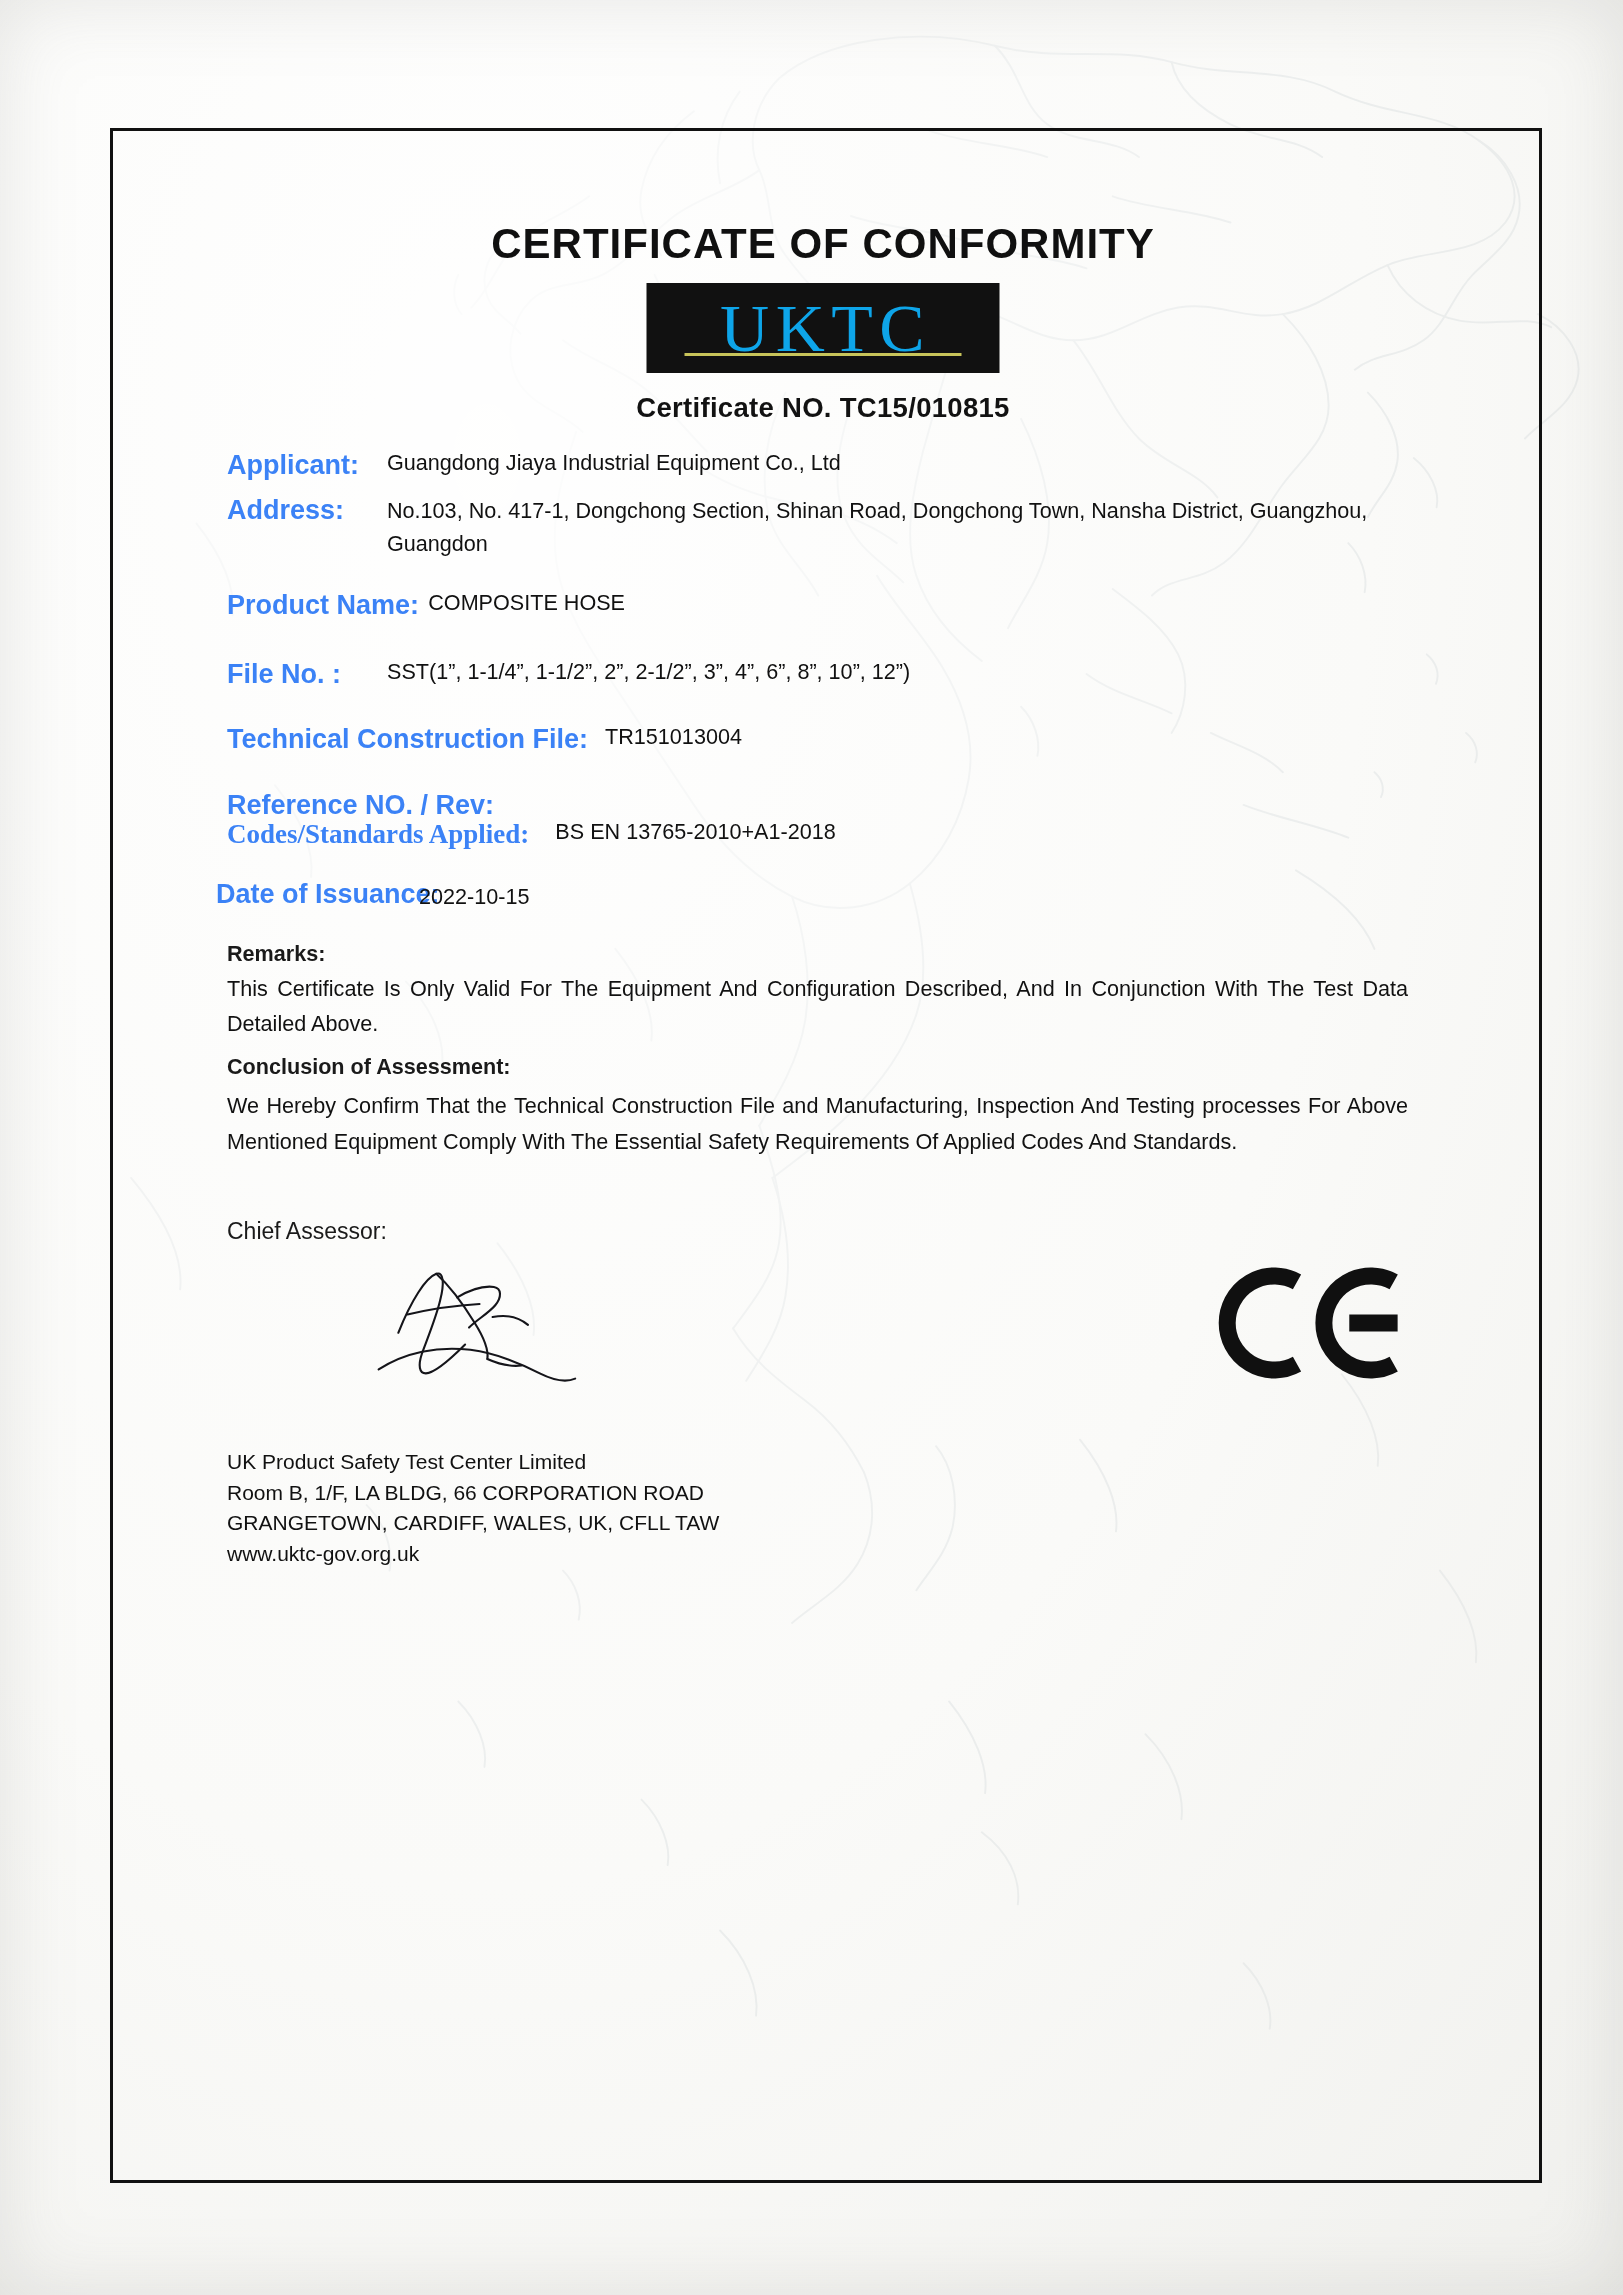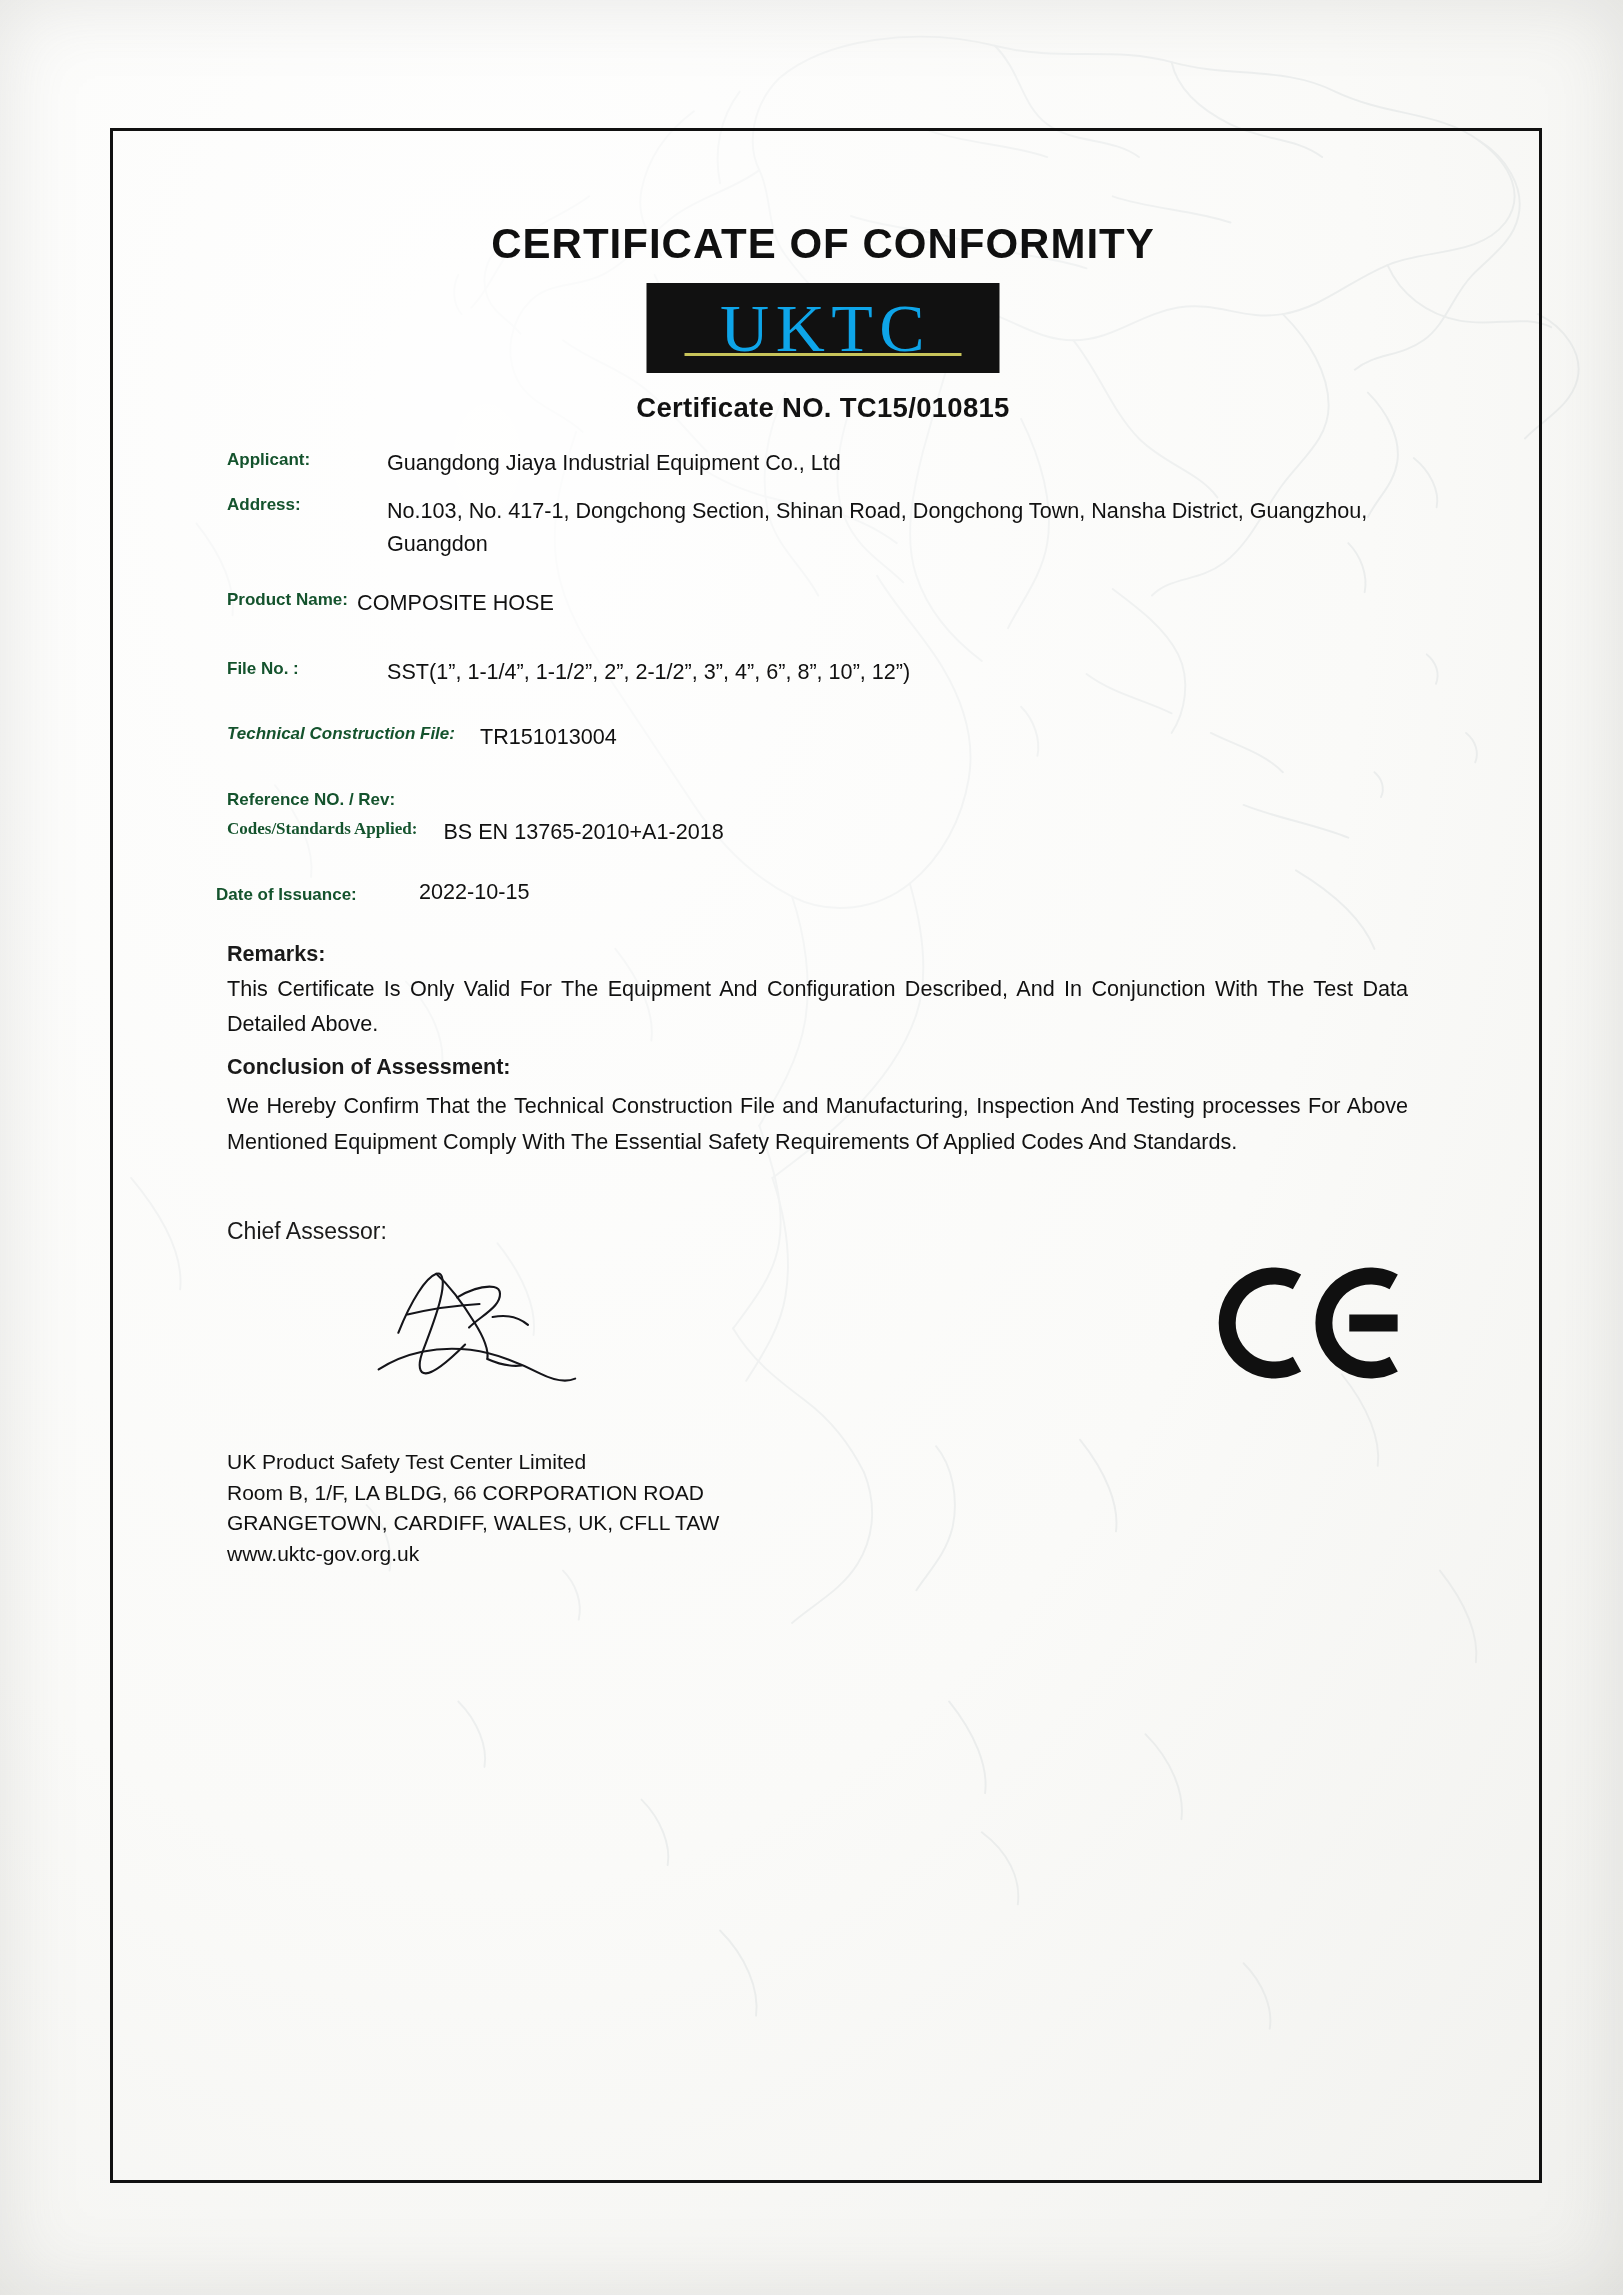--- a/index.html
+++ b/index.html
@@ -139,8 +139,8 @@
   }
   .lbl {
     font-weight: bold;
-    font-size: 17px;
-    color: #14532d;
+    font-size: 27px;
+    color: #3b82f6;
     white-space: nowrap;
   }
   .val {

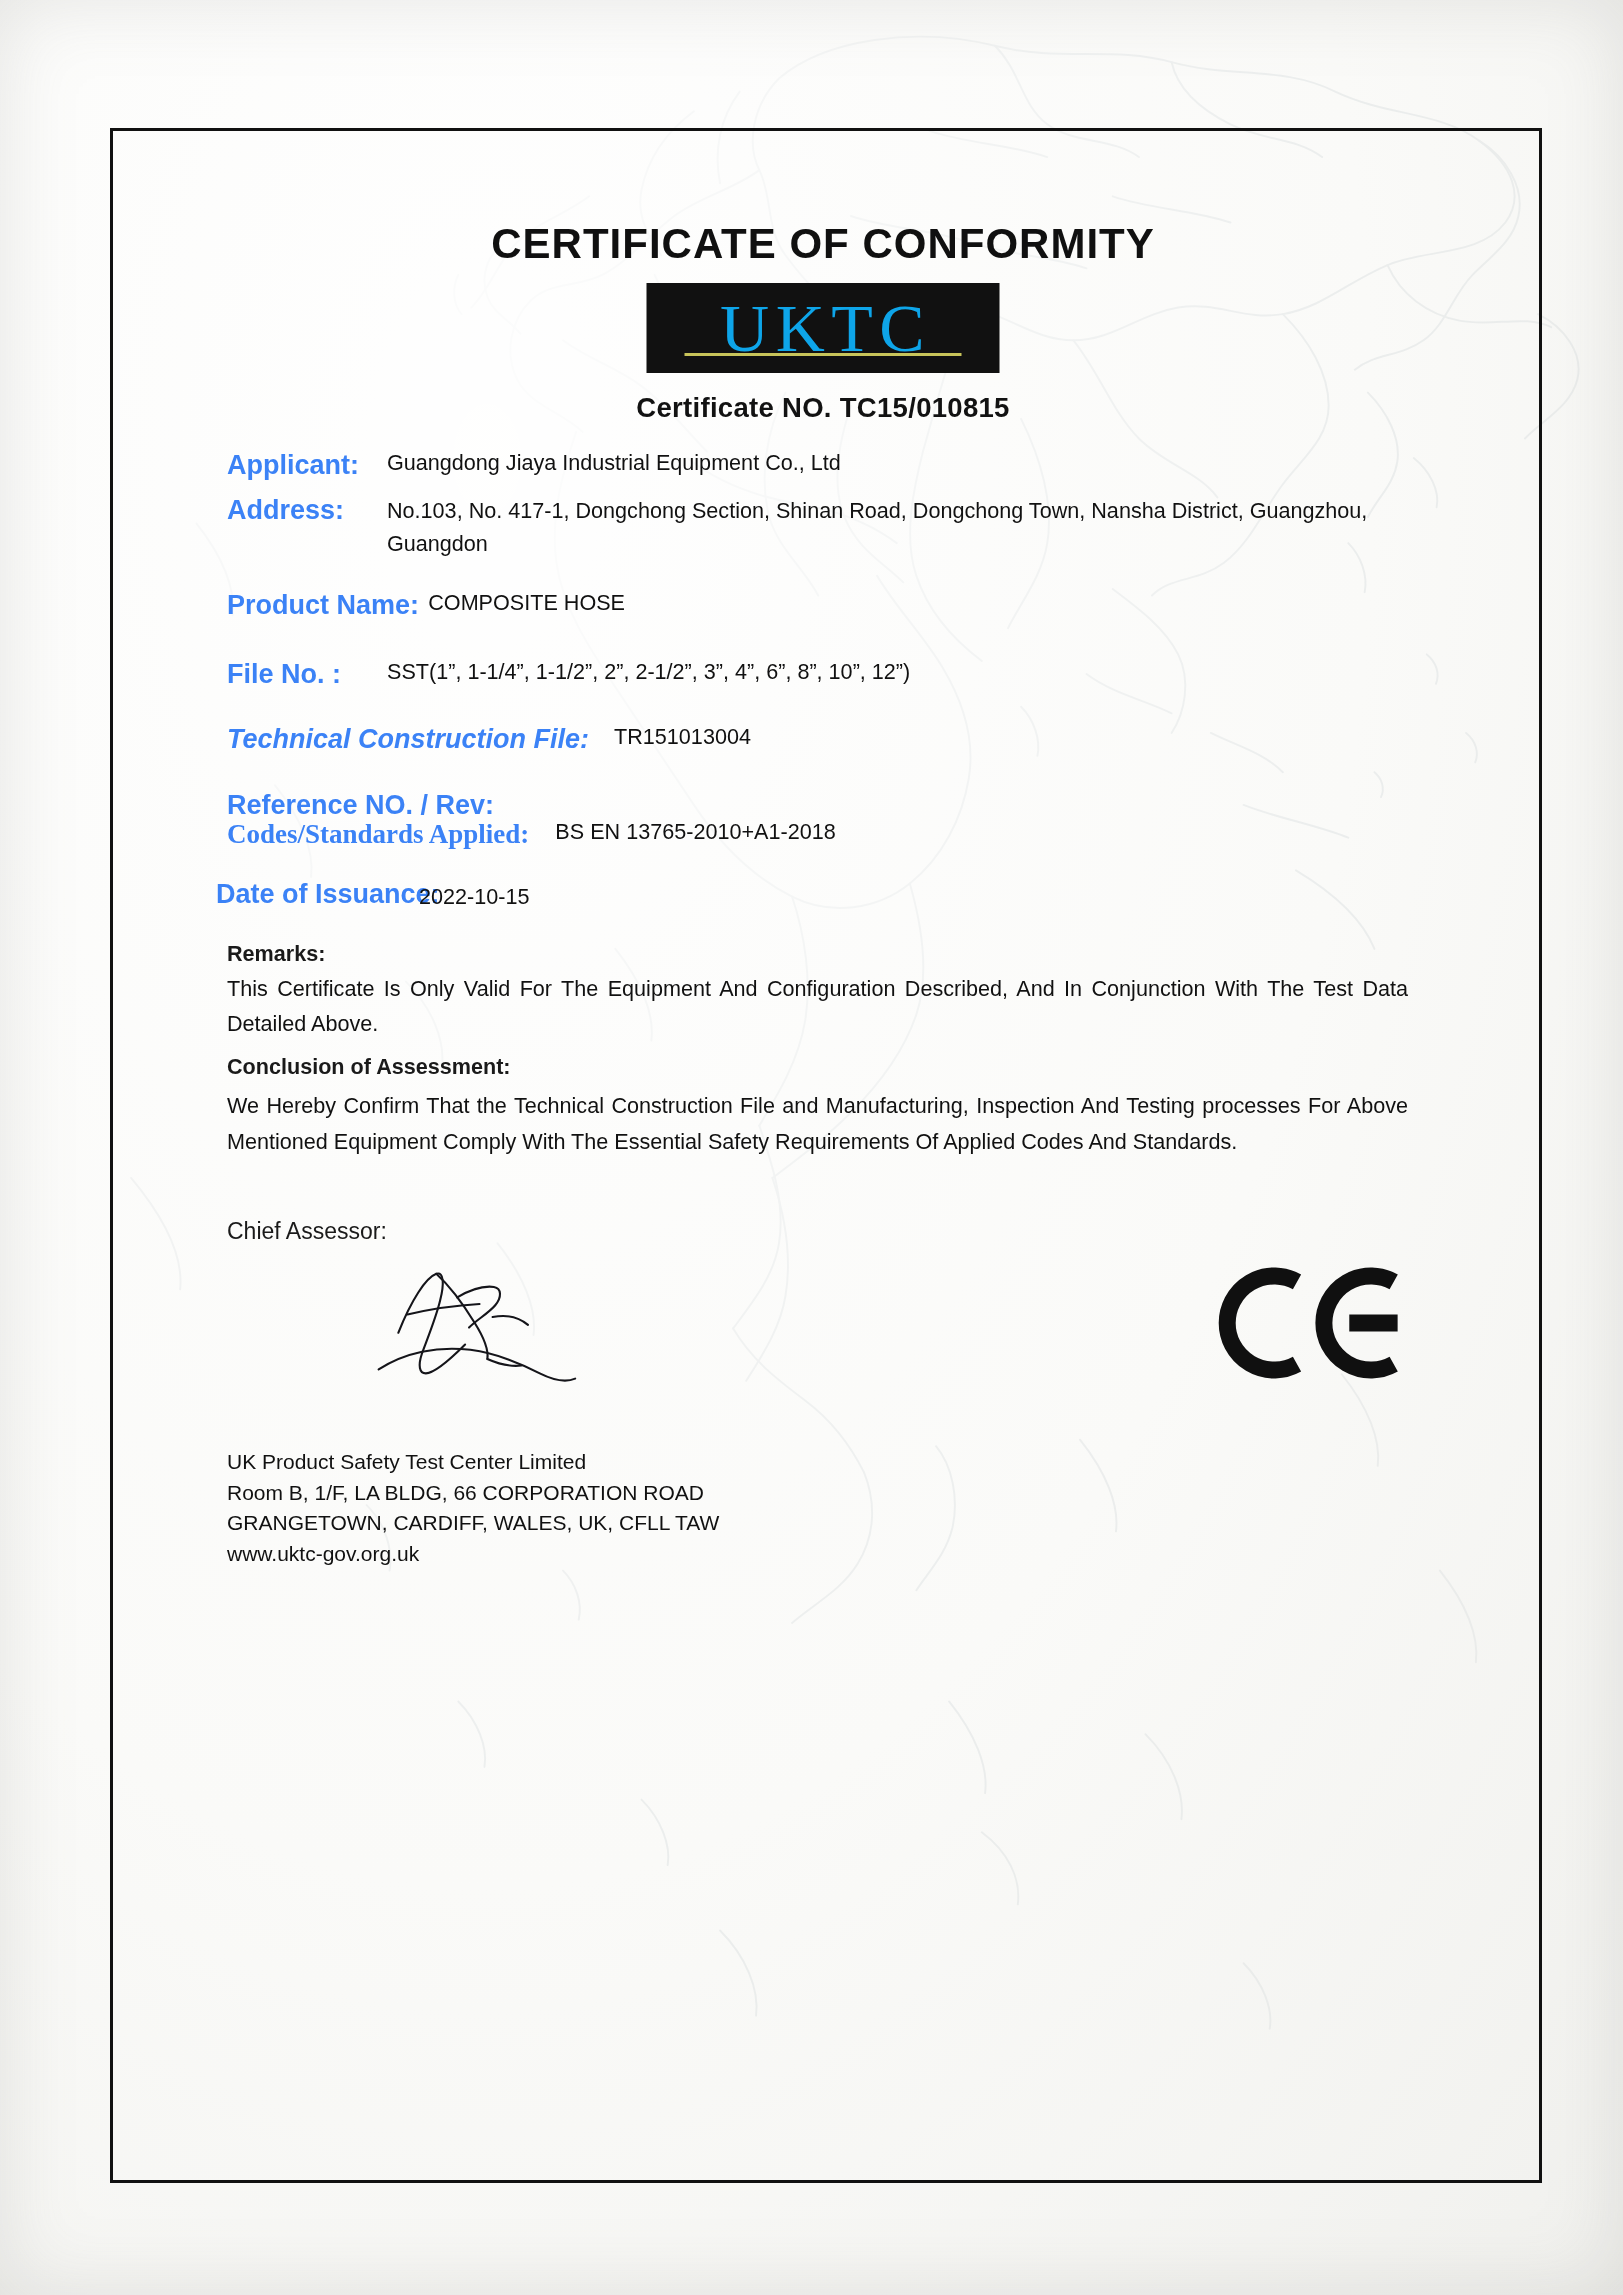--- a/index.html
+++ b/index.html
@@ -162,7 +162,7 @@
   .r-model .lbl { width: 160px; }
 
   .r-tcf { left: 117px; top: 596px; }
-  .r-tcf .lbl { margin-right: 25px; font-style: italic; }
+  .r-tcf .lbl { margin-right: 17px; }
 
   .r-refrev { left: 117px; top: 662px; }
   .r-codes { left: 117px; top: 691px; }

